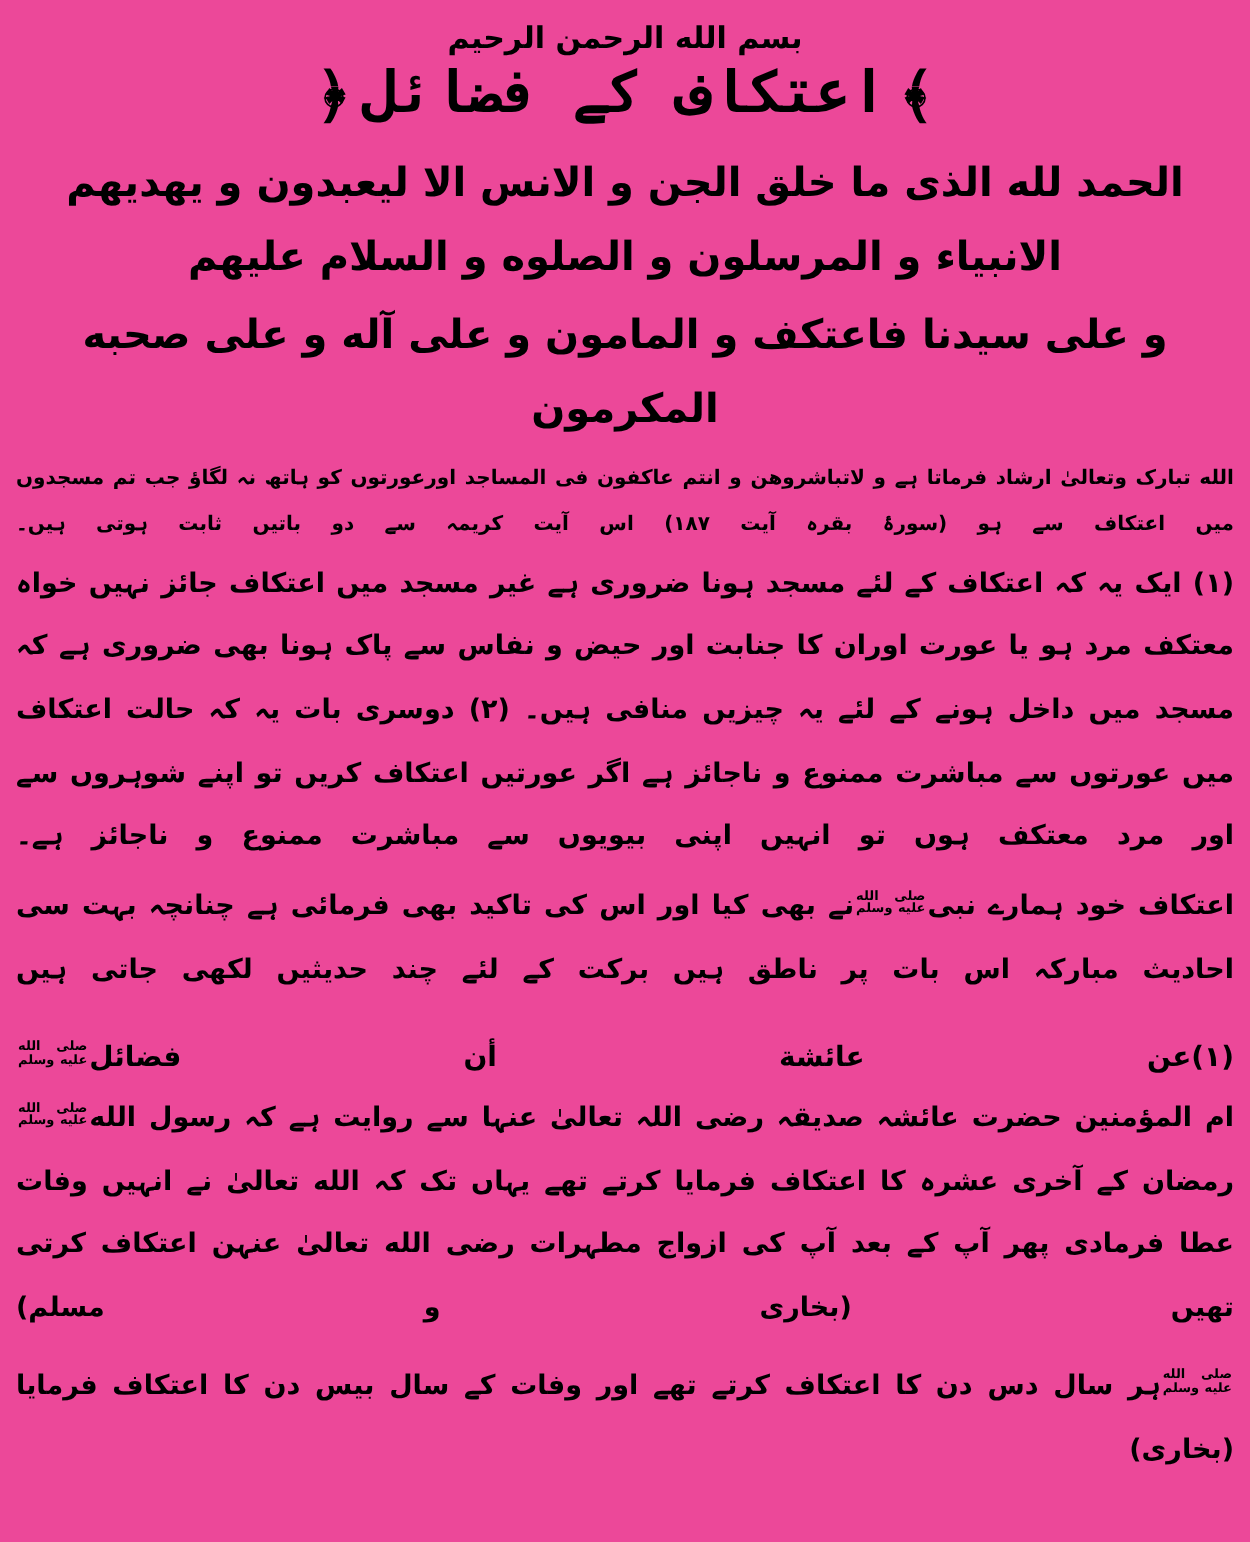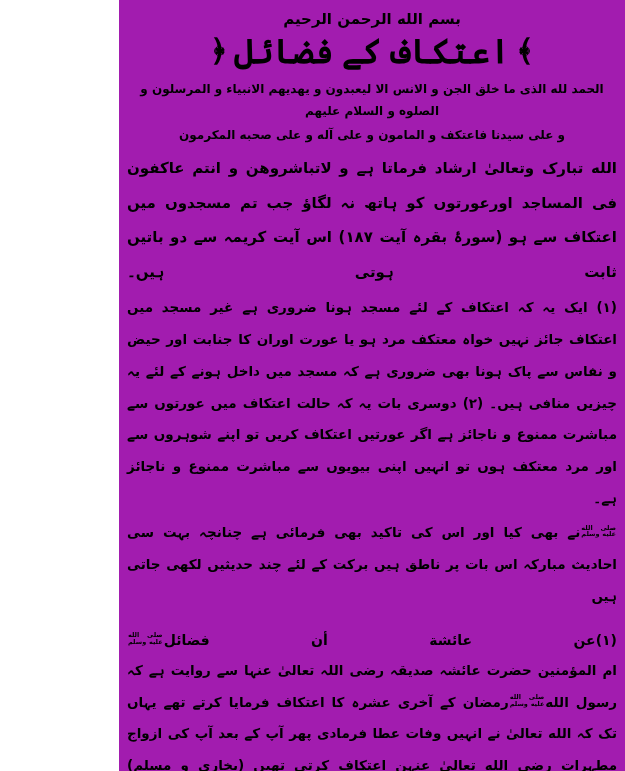--- a/index.html
+++ b/index.html
@@ -18,11 +18,11 @@
     direction: rtl;
   }
   .page {
-    width: 506px;
+    width: 625px;
     height: 771px;
     box-sizing: border-box;
     padding: 4px 8px 0 8px;
-    background: #a21caf;
+    background: #ec4899;
     position: relative;
   }
 

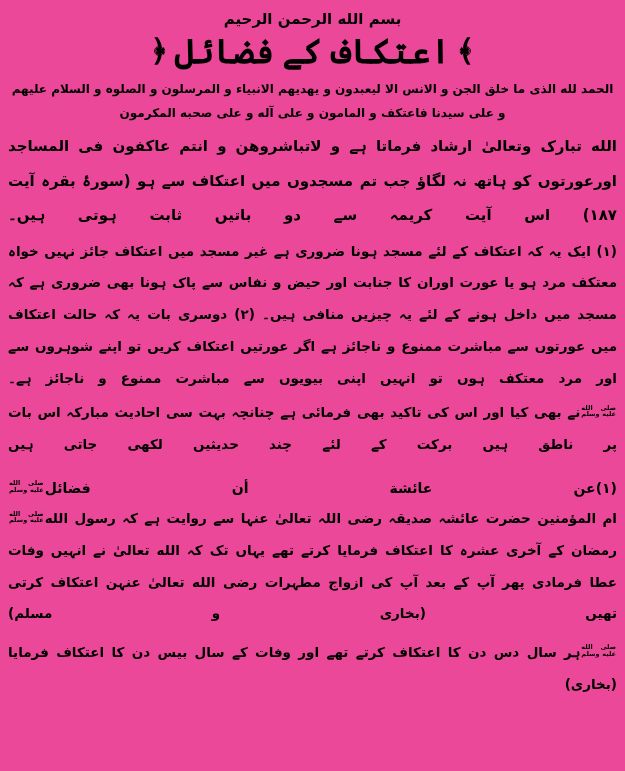--- a/index.html
+++ b/index.html
@@ -44,8 +44,8 @@
     line-height: 1.1;
   }
   .title-text {
-    font-family: Liberation Serif, serif;
-    font-size: 34px;
+    font-family: Liberation Mono, monospace;
+    font-size: 29px;
     font-weight: 700;
     letter-spacing: -0.5px;
     vertical-align: middle;

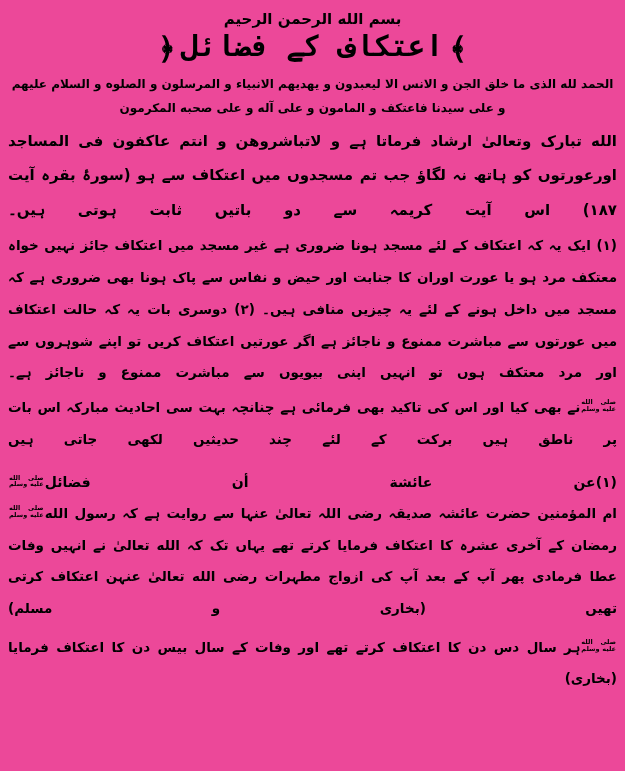--- a/index.html
+++ b/index.html
@@ -79,7 +79,7 @@
   
   .arabic-head {
     font-family: "DejaVu Sans", "Liberation Sans", sans-serif;
-    font-size: 12px;
+    font-size: 20px;
     font-weight: 700;
     text-align: center;
     line-height: 1.85;

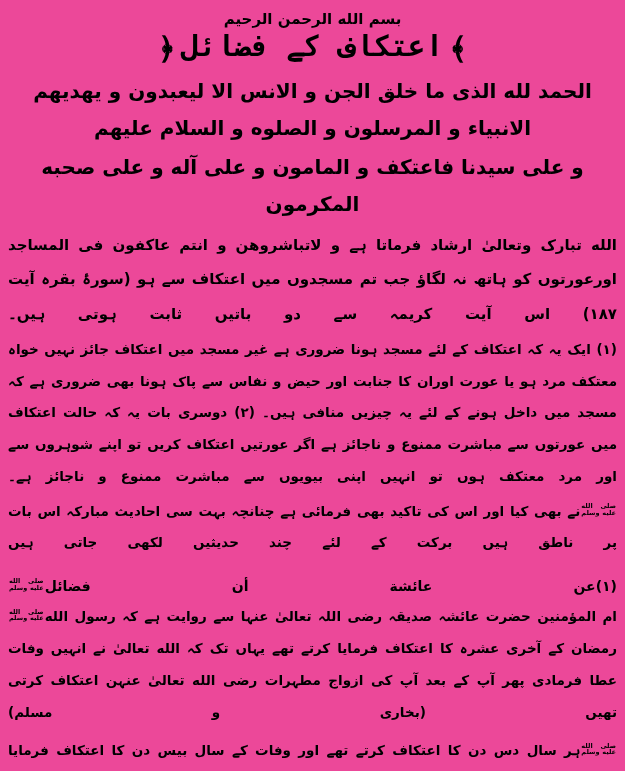--- a/index.html
+++ b/index.html
@@ -103,7 +103,7 @@
     margin-bottom: 1px;
   }
   .ayat-intro {
-    font-size: 15px;
+    font-size: 10px;
     font-weight: 600;
     line-height: 2.3;
   }

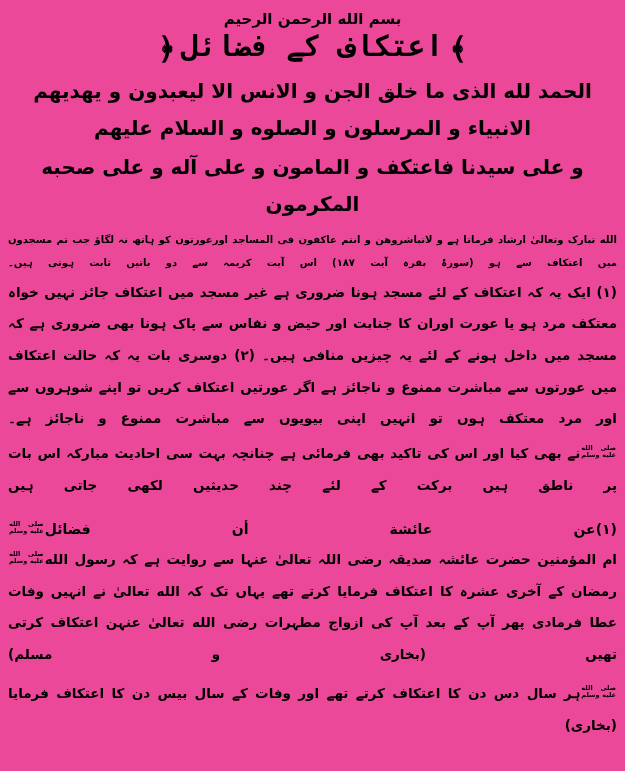--- a/index.html
+++ b/index.html
@@ -183,7 +183,7 @@
 
   <div class="small-gap"></div>
 
-  <p class="just urdu urdu-block"><span class="honorific-stack"><span>صلى الله</span><span>عليه وسلم</span></span><span>نے بھی کیا اور اس کی تاکید بھی فرمائی ہے چنانچہ بہت سی احادیث مبارکہ اس بات پر ناطق ہیں برکت کے لئے چند حدیثیں لکھی جاتی ہیں</span></p>
+  <p class="just urdu urdu-block"><span>اعتکاف خود ہمارے نبی</span><span class="honorific-stack"><span>صلى الله</span><span>عليه وسلم</span></span><span>نے بھی کیا اور اس کی تاکید بھی فرمائی ہے چنانچہ بہت سی احادیث مبارکہ اس بات پر ناطق ہیں برکت کے لئے چند حدیثیں لکھی جاتی ہیں</span></p>
 
   <div class="sep-gap"></div>
 

